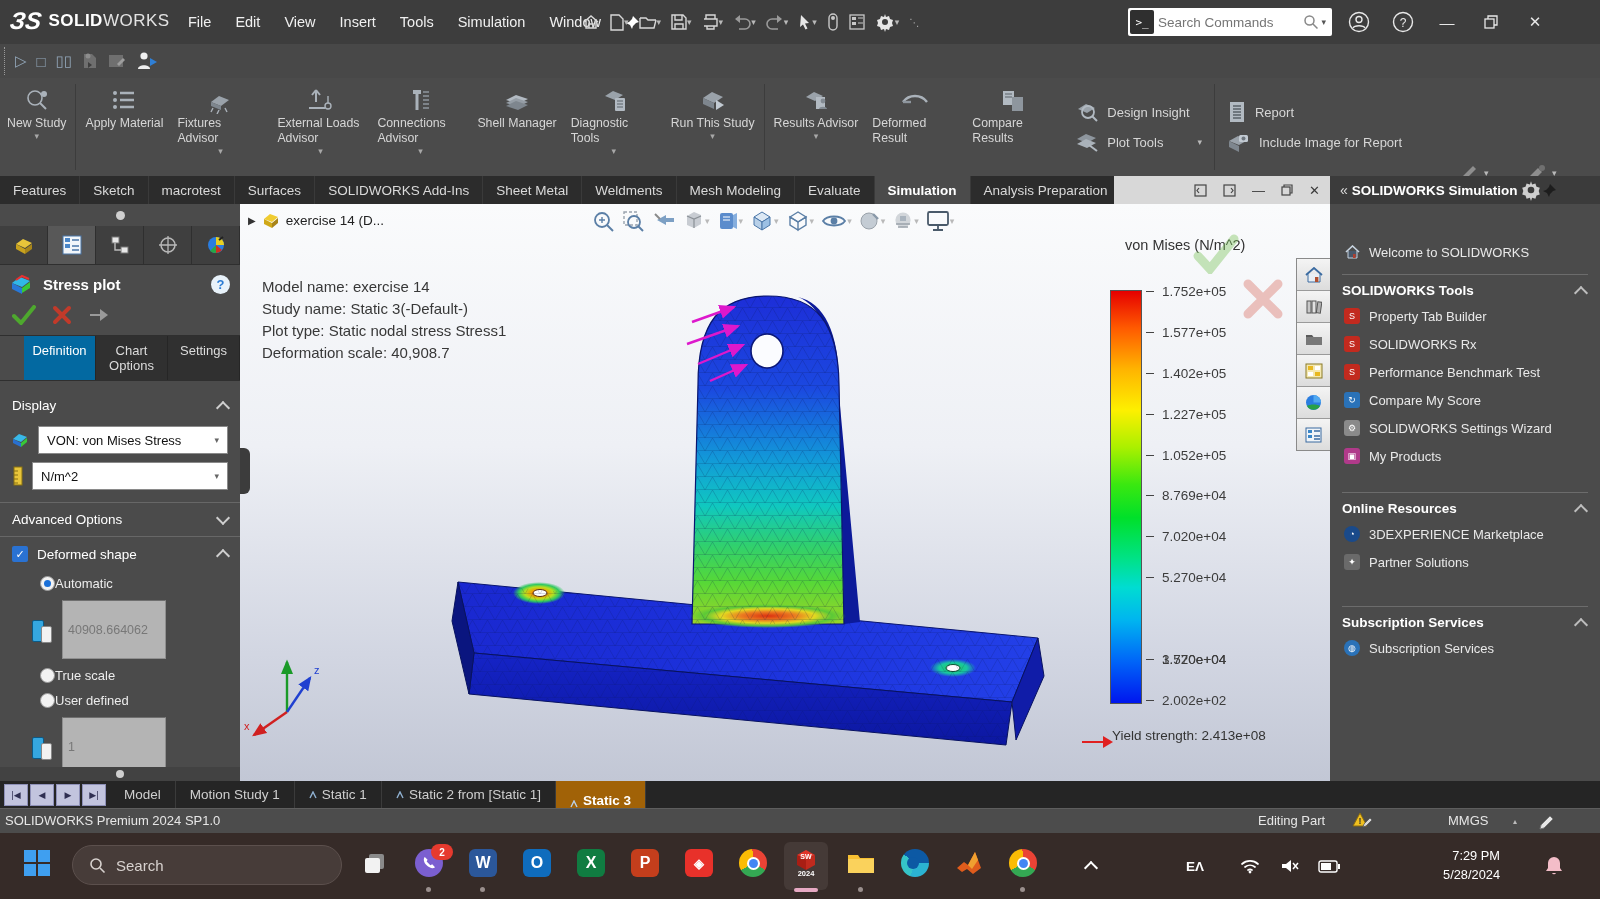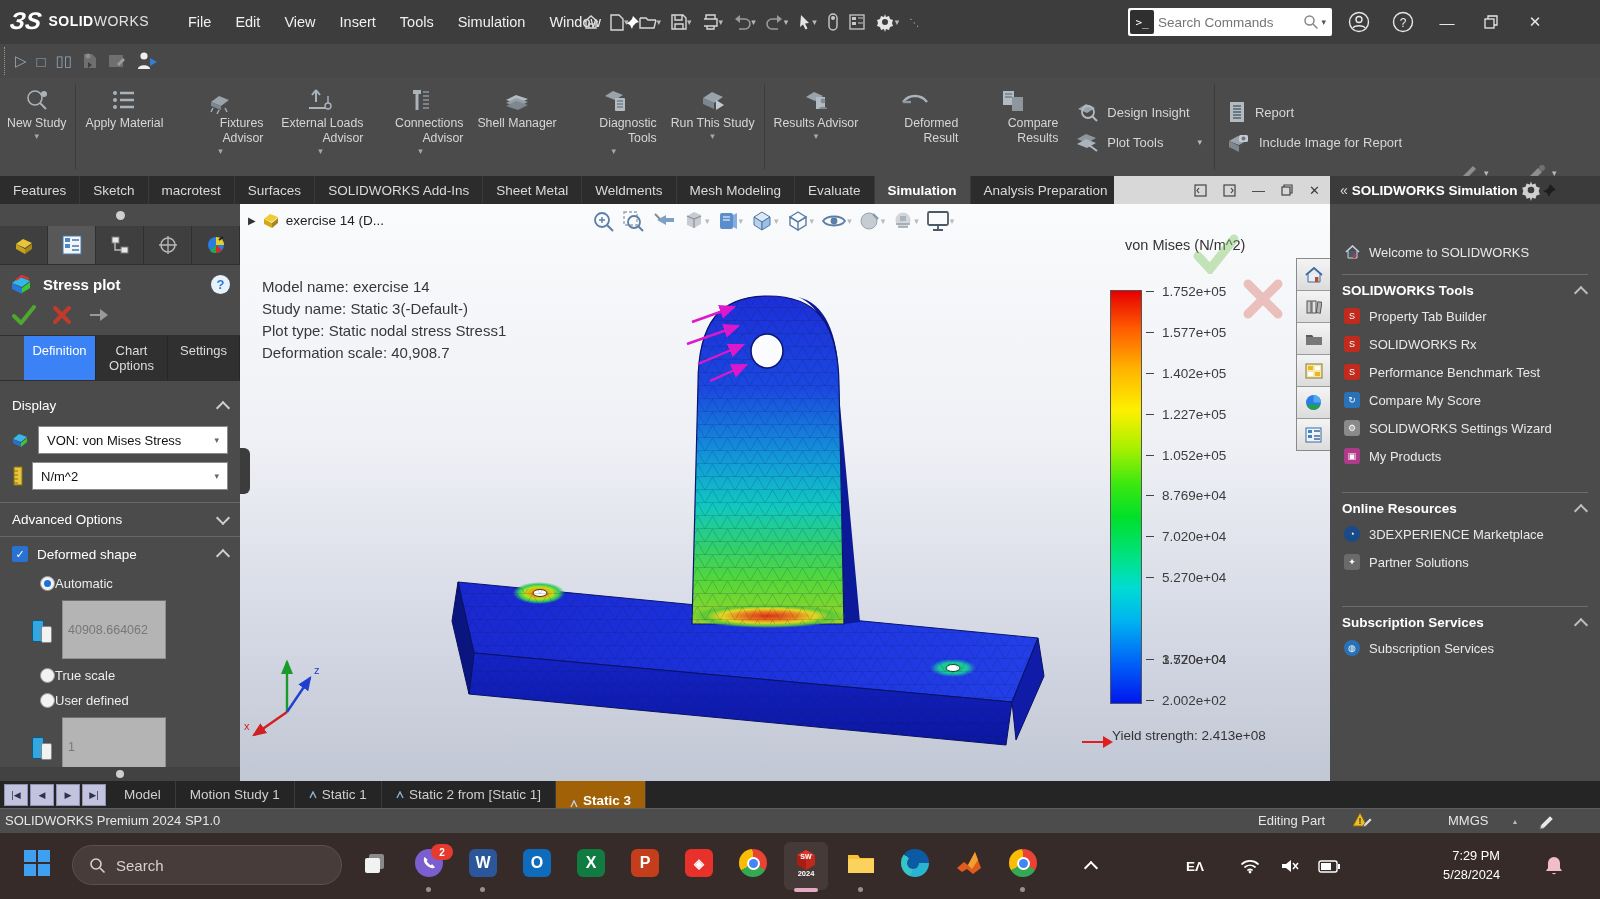--- a/index.html
+++ b/index.html
@@ -17,7 +17,7 @@
   #titlebar{left:0;top:0;width:1600px;height:44px;background:#3d3d3d;color:#ececec;}
   .logo{left:10px;top:7px;display:flex;align-items:center;gap:7px;}
   .logo-glyph{font-style:italic;font-weight:bold;font-size:24px;color:#fff;transform:skewX(-8deg);}
-  .brand{font-size:14px;letter-spacing:.5px;color:#fff;}
+  .brand{font-size:17px;letter-spacing:.5px;color:#fff;}
   .brand b{font-weight:bold}.brand span{font-weight:normal;color:#e3e3e3;}
   .menu{left:176px;top:0;height:44px;}
   .menu-item{padding:0 12px;font-size:14.5px;color:#f0f0f0;height:44px;display:flex;align-items:center;cursor:default;}

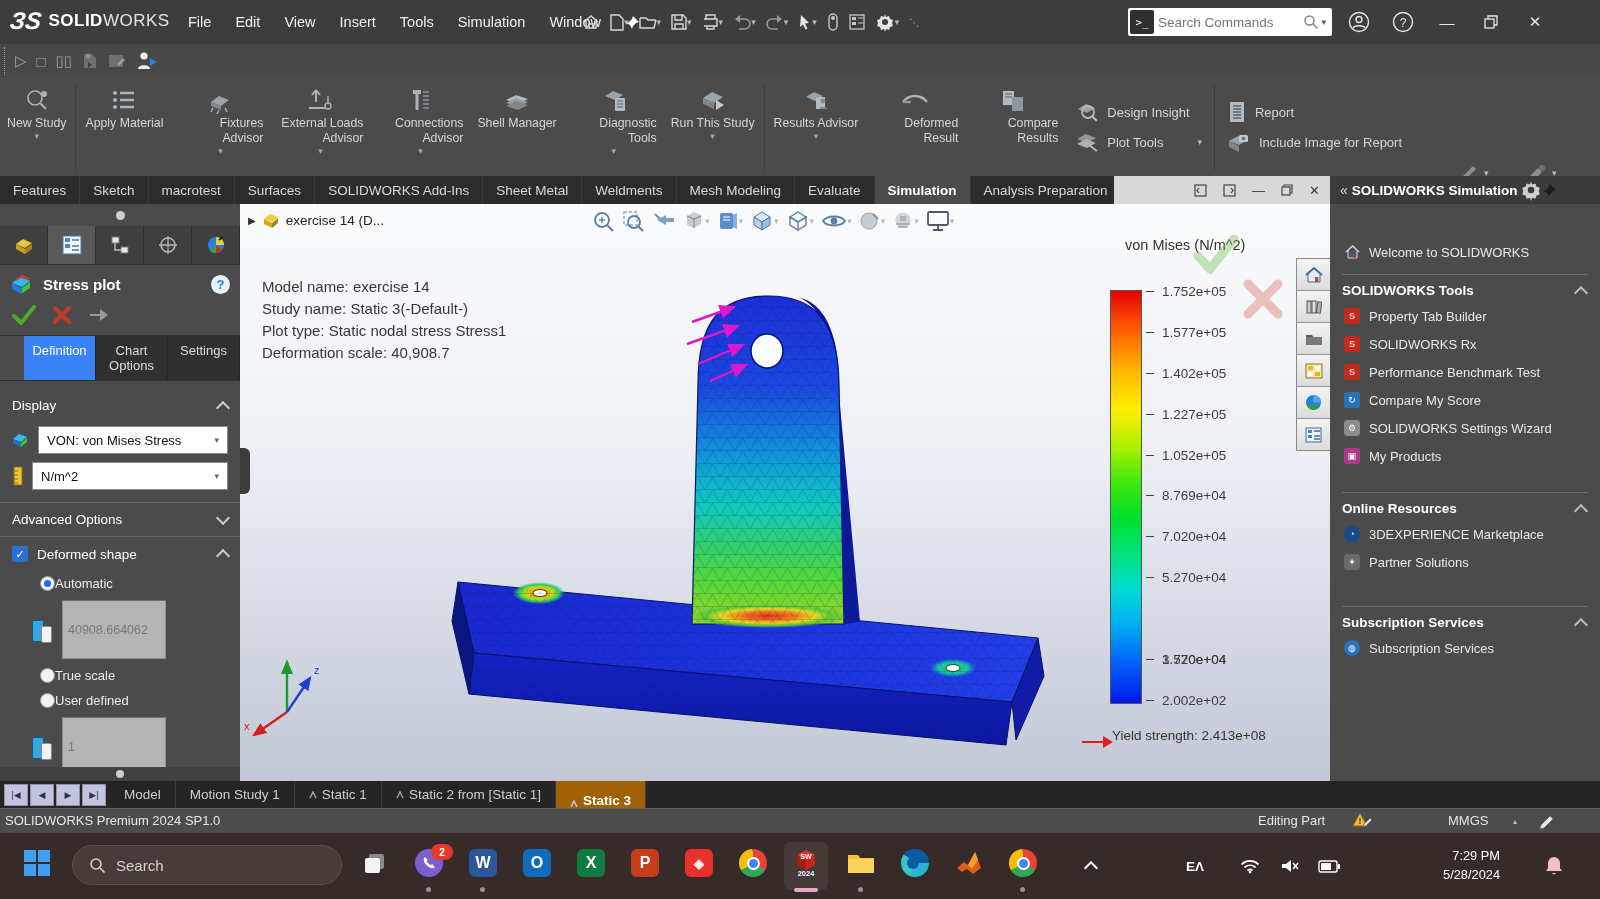--- a/index.html
+++ b/index.html
@@ -43,7 +43,7 @@
   .rsep{width:1px;background:#3c3c3c;margin:6px 2px;}
   .rbtn{display:flex;flex-direction:column;align-items:center;justify-content:flex-start;padding:8px 7px 0 7px;color:#d6d6d6;}
   .rbtn .ric{height:30px;display:flex;align-items:center;}
-  .rbtn .rlb{font-size:12.3px;text-align:right;line-height:1.2;max-width:86px;}
+  .rbtn .rlb{font-size:12.3px;text-align:left;line-height:1.2;max-width:86px;}
   .rbtn .rdd{height:12px;font-size:9px;color:#a8a8a8;}
   .rstack{display:flex;flex-direction:column;justify-content:center;gap:8px;padding:0 10px;}
   .rstack .srow{display:flex;align-items:center;gap:8px;color:#d6d6d6;font-size:13px;}

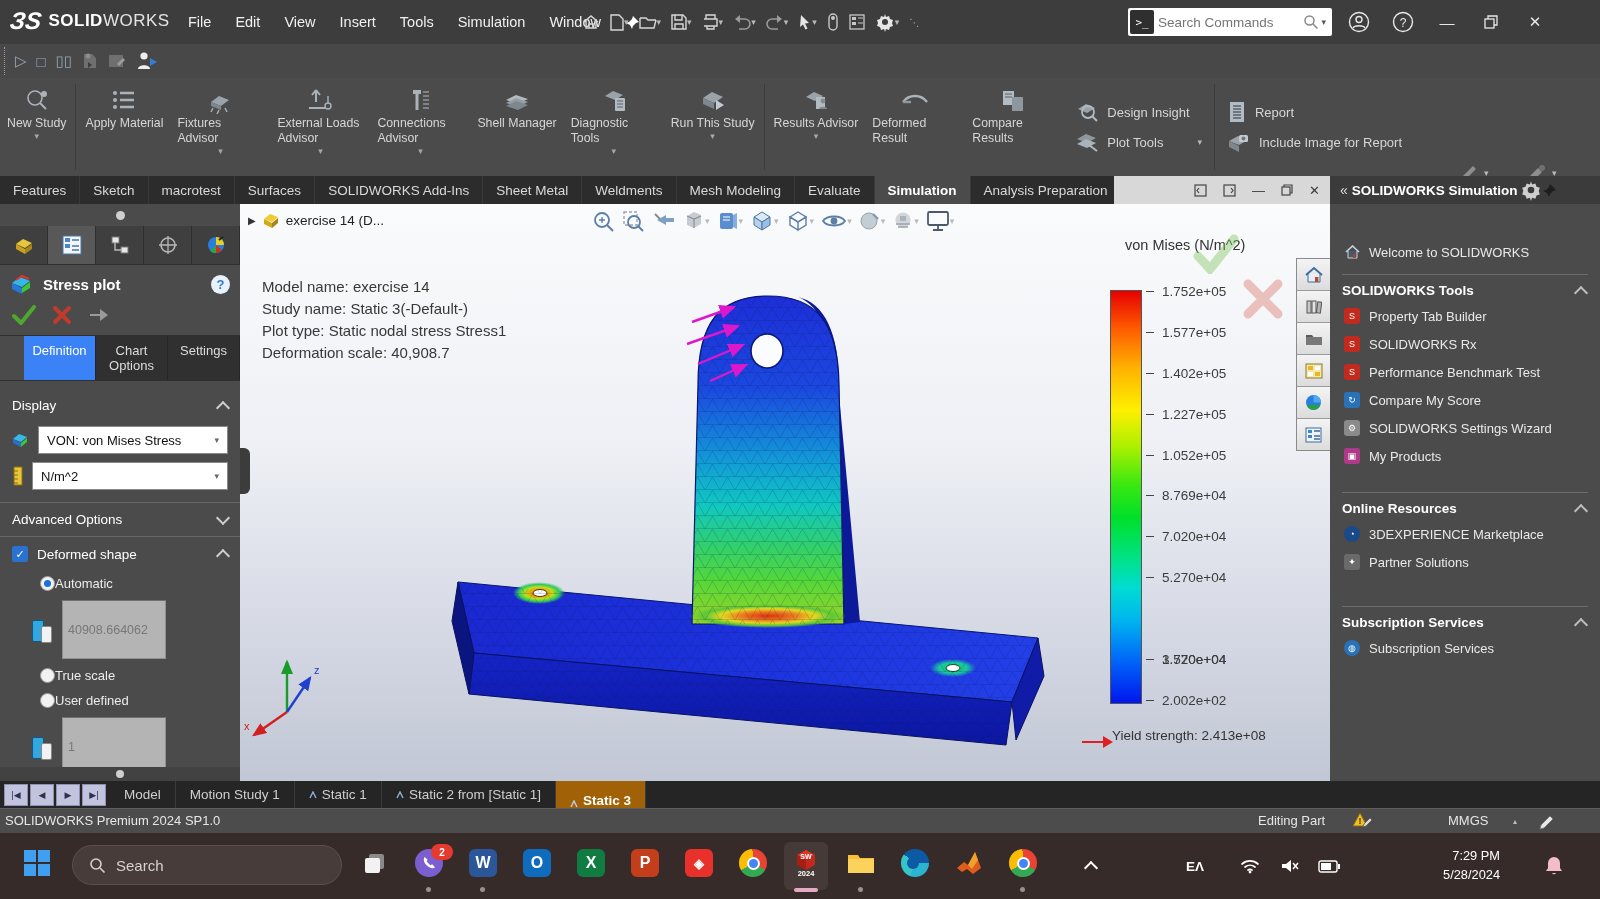--- a/index.html
+++ b/index.html
@@ -75,7 +75,7 @@
   .pm-actions{display:flex;gap:16px;padding:6px 12px 10px 12px;align-items:center;}
   .pm-subtabs{display:flex;border-top:1px solid #2f2f2f;border-bottom:1px solid #2f2f2f;}
   .pm-subtab{flex:1;text-align:center;font-size:13px;padding:7px 0;background:#303030;color:#dcdcdc;border-right:1px solid #262626;}
-  .pm-subtab.active{background:#3b82f6;color:#fff;margin-left:24px;}
+  .pm-subtab.active{background:#0369a1;color:#fff;margin-left:24px;}
   .sect-hd{display:flex;align-items:center;padding:9px 12px;font-weight:normal;font-size:13.5px;color:#fff;}
   .sect-hd .chv{margin-left:auto;}
   .sep{height:1px;background:#676767;margin:0 0;}

